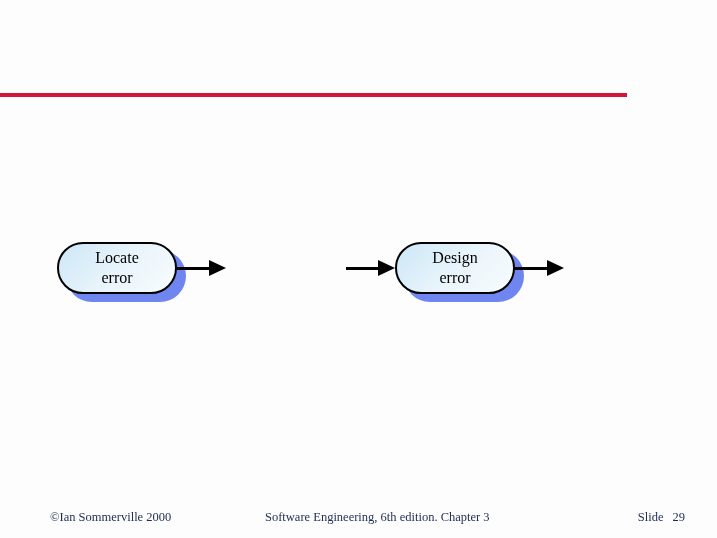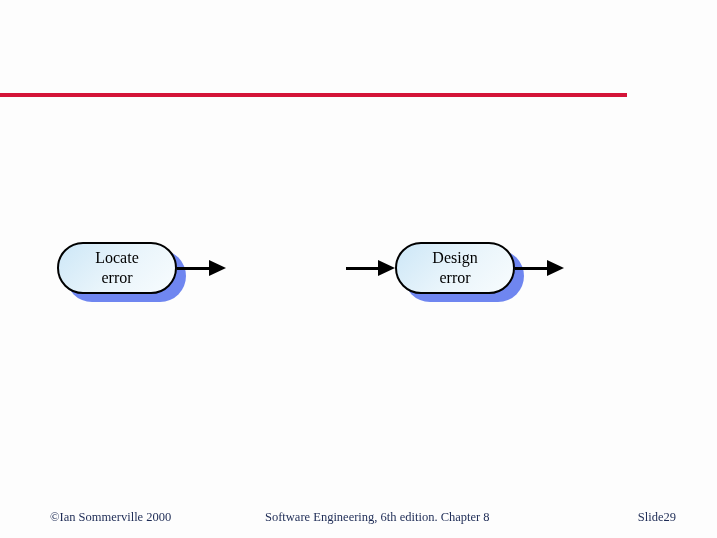--- a/index.html
+++ b/index.html
@@ -171,7 +171,7 @@
 
   <div class="footer-text footer-left">©Ian Sommerville 2000</div>
 
-  <div class="footer-text footer-center">Software Engineering, 6th edition. Chapter 8</div>
+  <div class="footer-text footer-center">Software Engineering, 6th edition. Chapter 3</div>
 
   <div class="footer-text footer-right">
     <span>Slide</span>

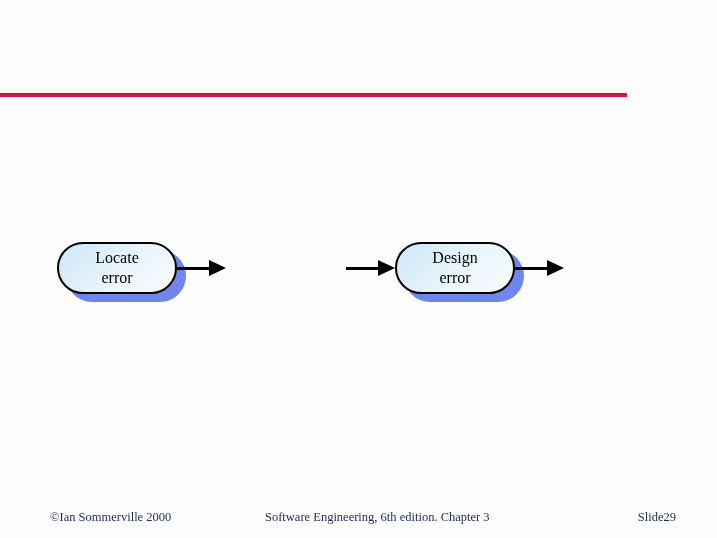--- a/index.html
+++ b/index.html
@@ -120,8 +120,9 @@
   .footer-left { left: 50px; }
   .footer-center { left: 265px; }
   .footer-right {
-    right: 41px;
+    right: 32px;
     display: flex;
+    gap: 9px;
   }
 </style>
 </head>

